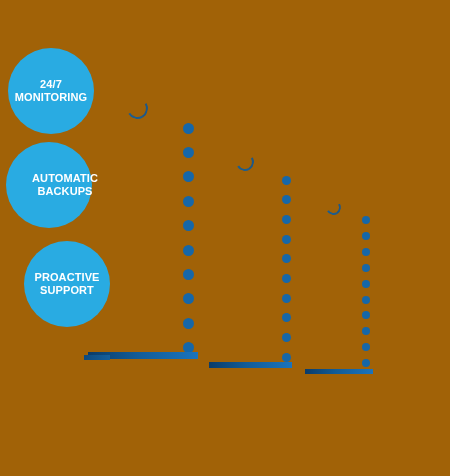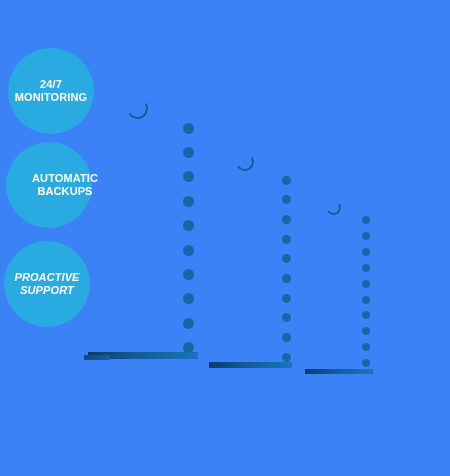--- a/index.html
+++ b/index.html
@@ -79,7 +79,7 @@
 </head>
 <body>
 
-<div id="infographic" style="width: 450px; height: 476px; background: #3b82f6;">
+<div id="infographic" style="width: 450px; height: 476px; background: #a16207;">
     <div class="crescent" style="left: 127px; top: 98px; width: 21px; height: 21px;"></div>
     <div class="dot-column" style="left: 0px; top: 0px; width: 450px; height: 476px;">
       <div class="dot" style="width: 11px; height: 11px; left: 182.5px; top: 122.5px; background: rgb(22, 103, 168);"></div>

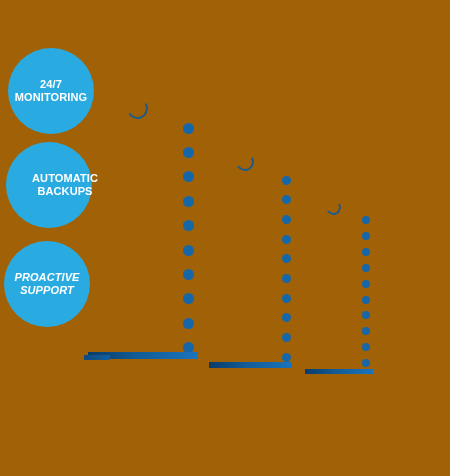--- a/index.html
+++ b/index.html
@@ -131,7 +131,7 @@
       <span class="circle-label" style="color: rgb(255, 255, 255); margin-left: 32px;">AUTOMATIC
 BACKUPS</span>
     </div>
-    <div class="feature-circle" style="left: 4px; top: 241px; width: 86px; height: 86px; background: rgb(41, 171, 226); font-style: italic;">
+    <div class="feature-circle" style="left: 24px; top: 241px; width: 86px; height: 86px; background: rgb(41, 171, 226);">
       <span class="circle-label" style="color: rgb(255, 255, 255);">PROACTIVE
 SUPPORT</span>
     </div>

